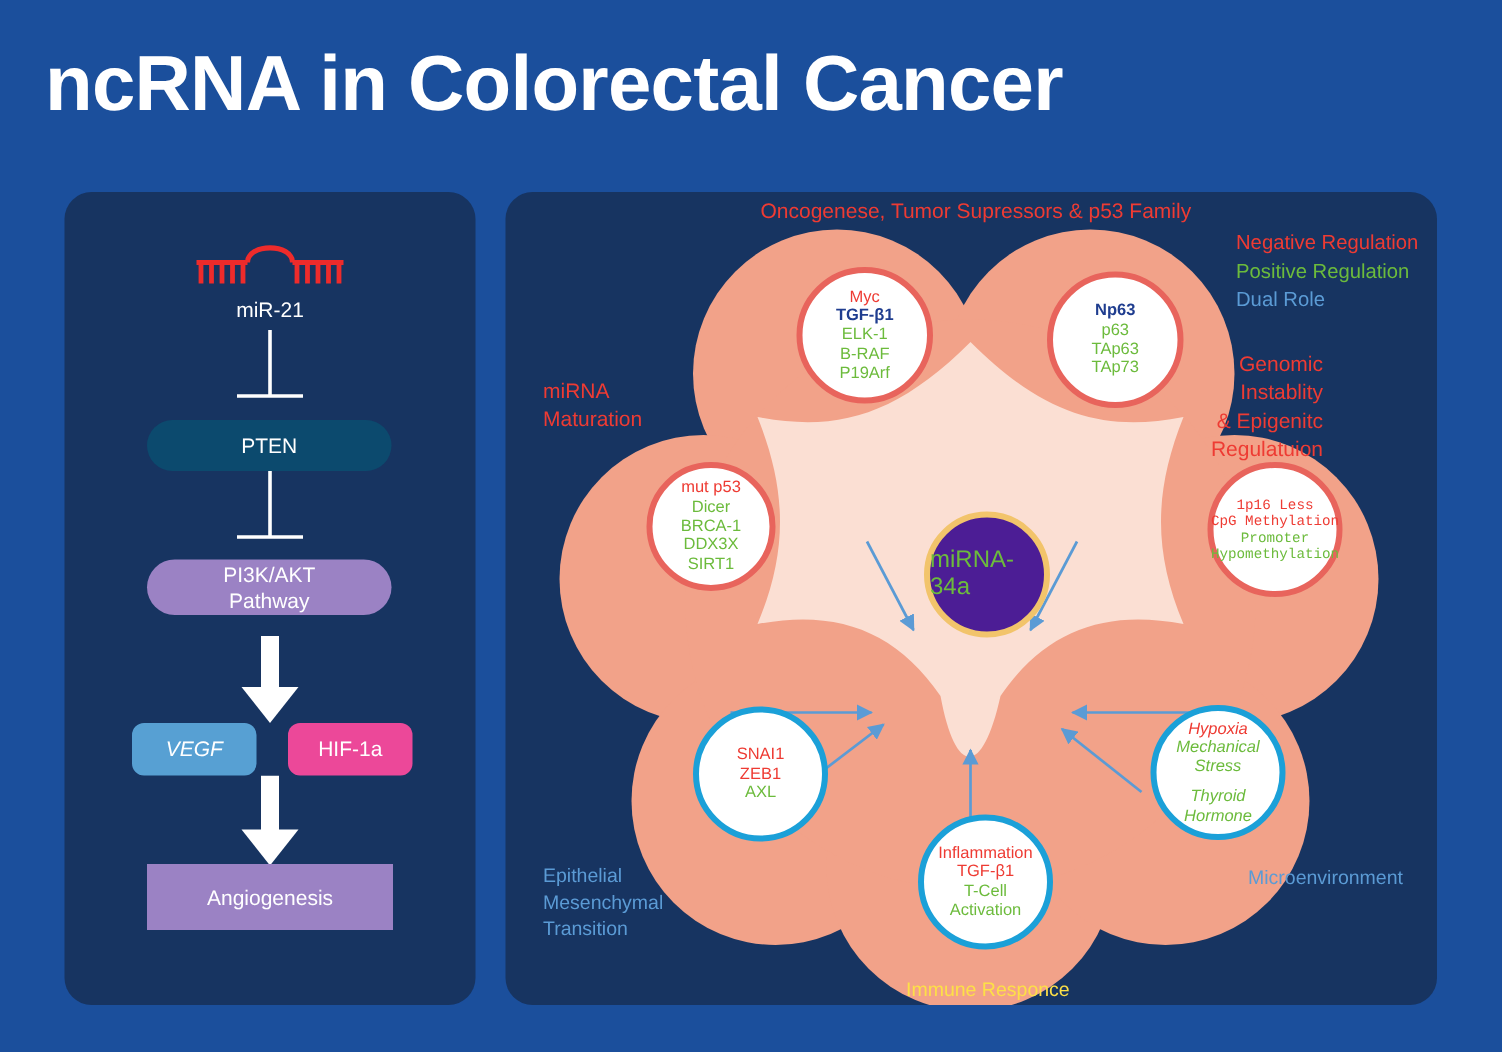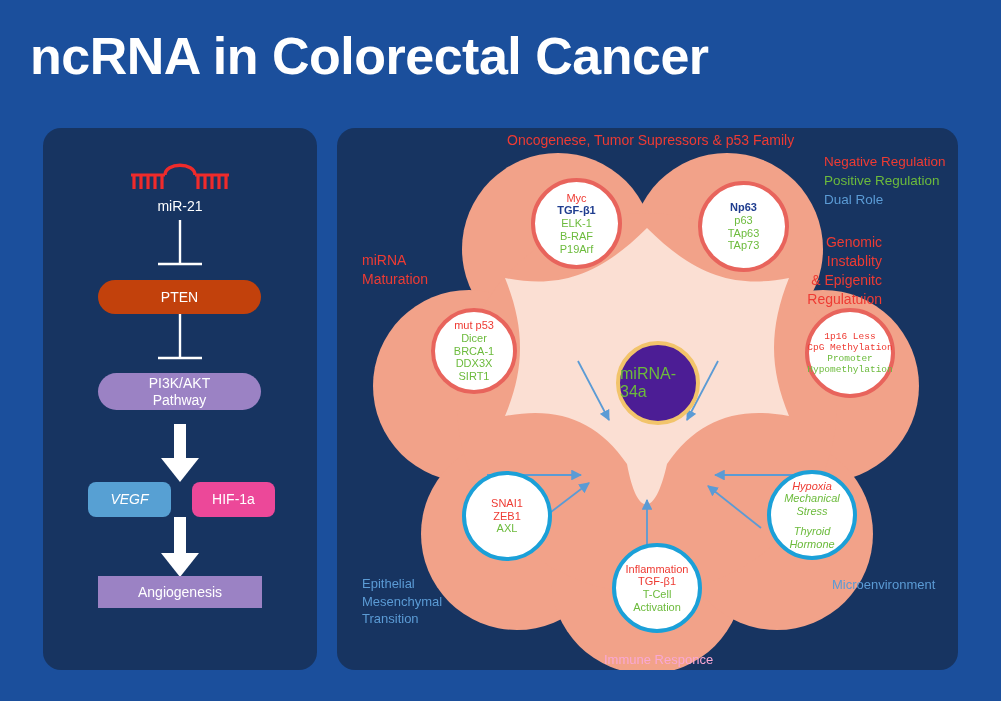--- a/index.html
+++ b/index.html
@@ -34,7 +34,7 @@
   }
   .pill  { border-radius:24px; }
   .rect  { border-radius:0; }
-  #node-pten          { left:98px;  top:280px; width:163px; height:34px; background:#c2410c; }
+  #node-pten          { left:98px;  top:280px; width:163px; height:34px; background:#0c4a6e; }
   #node-pi3k          { left:98px;  top:373px; width:163px; height:37px; background:#9b82c4; }
   #node-vegf          { left:88px;  top:482px; width:83px;  height:35px; background:#57a0d3; border-radius:8px;font-style:italic; }
   #node-hif           { left:192px; top:482px; width:83px;  height:35px; background:#ec4899; border-radius:8px; }

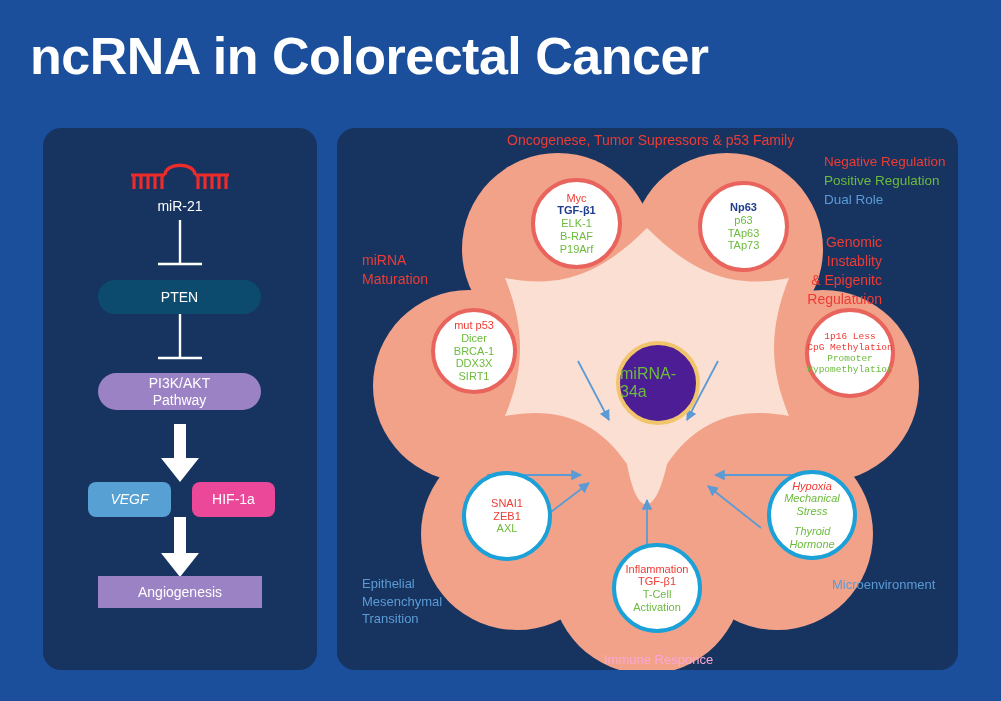--- a/index.html
+++ b/index.html
@@ -38,7 +38,7 @@
   #node-pi3k          { left:98px;  top:373px; width:163px; height:37px; background:#9b82c4; }
   #node-vegf          { left:88px;  top:482px; width:83px;  height:35px; background:#57a0d3; border-radius:8px;font-style:italic; }
   #node-hif           { left:192px; top:482px; width:83px;  height:35px; background:#ec4899; border-radius:8px; }
-  #node-angiogenesis  { left:98px;  top:576px; width:164px; height:32px; background:#9b82c4; }
+  #node-angiogenesis  { left:98px;  top:576px; width:164px; height:44px; background:#9b82c4; }
 
   #mir21-icon { position:absolute; left:129px; top:163px; width:102px; height:34px; }
   #mir21-label {

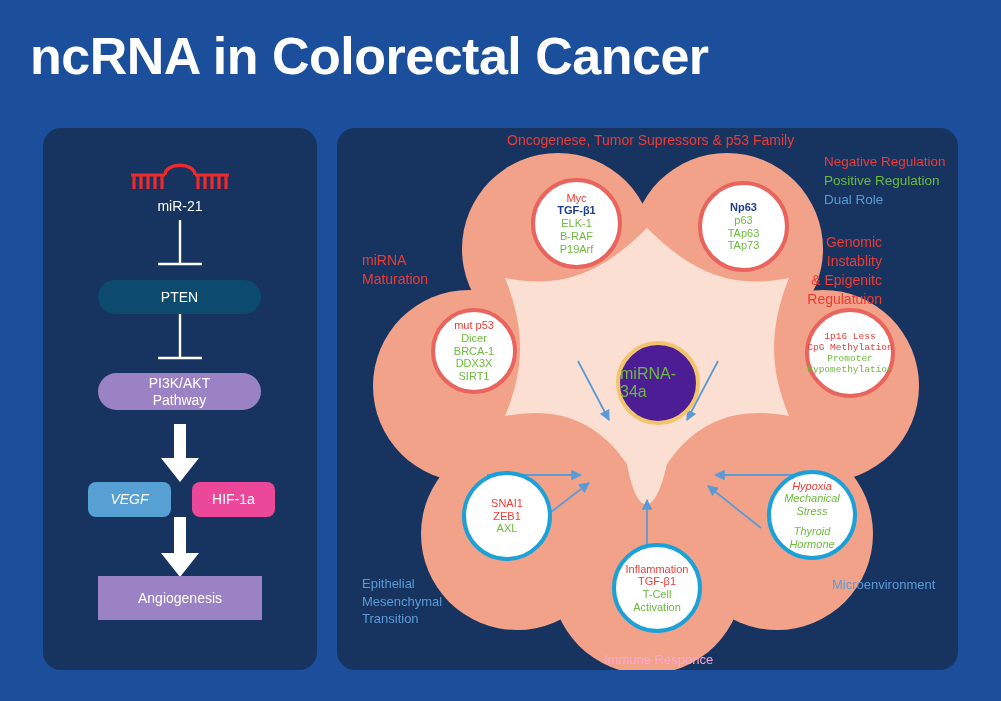--- a/index.html
+++ b/index.html
@@ -87,7 +87,7 @@
   #cap-mirna   { left:362px; top:251px; font-size:14px; color:#ee3b33; }
   #cap-genomic { left:882px; top:233px; font-size:14px; color:#ee3b33; text-align:right; transform:translateX(-100%); }
   #cap-emt     { left:362px; top:575px; font-size:13px; color:#5b9bd5; }
-  #cap-immune  { left:604px; top:651px; font-size:13px; color:#f9a8d4; }
+  #cap-immune  { left:604px; top:651px; font-size:13px; color:#fde047; }
   #cap-micro   { left:832px; top:576px; font-size:13px; color:#5b9bd5; }
 
   

